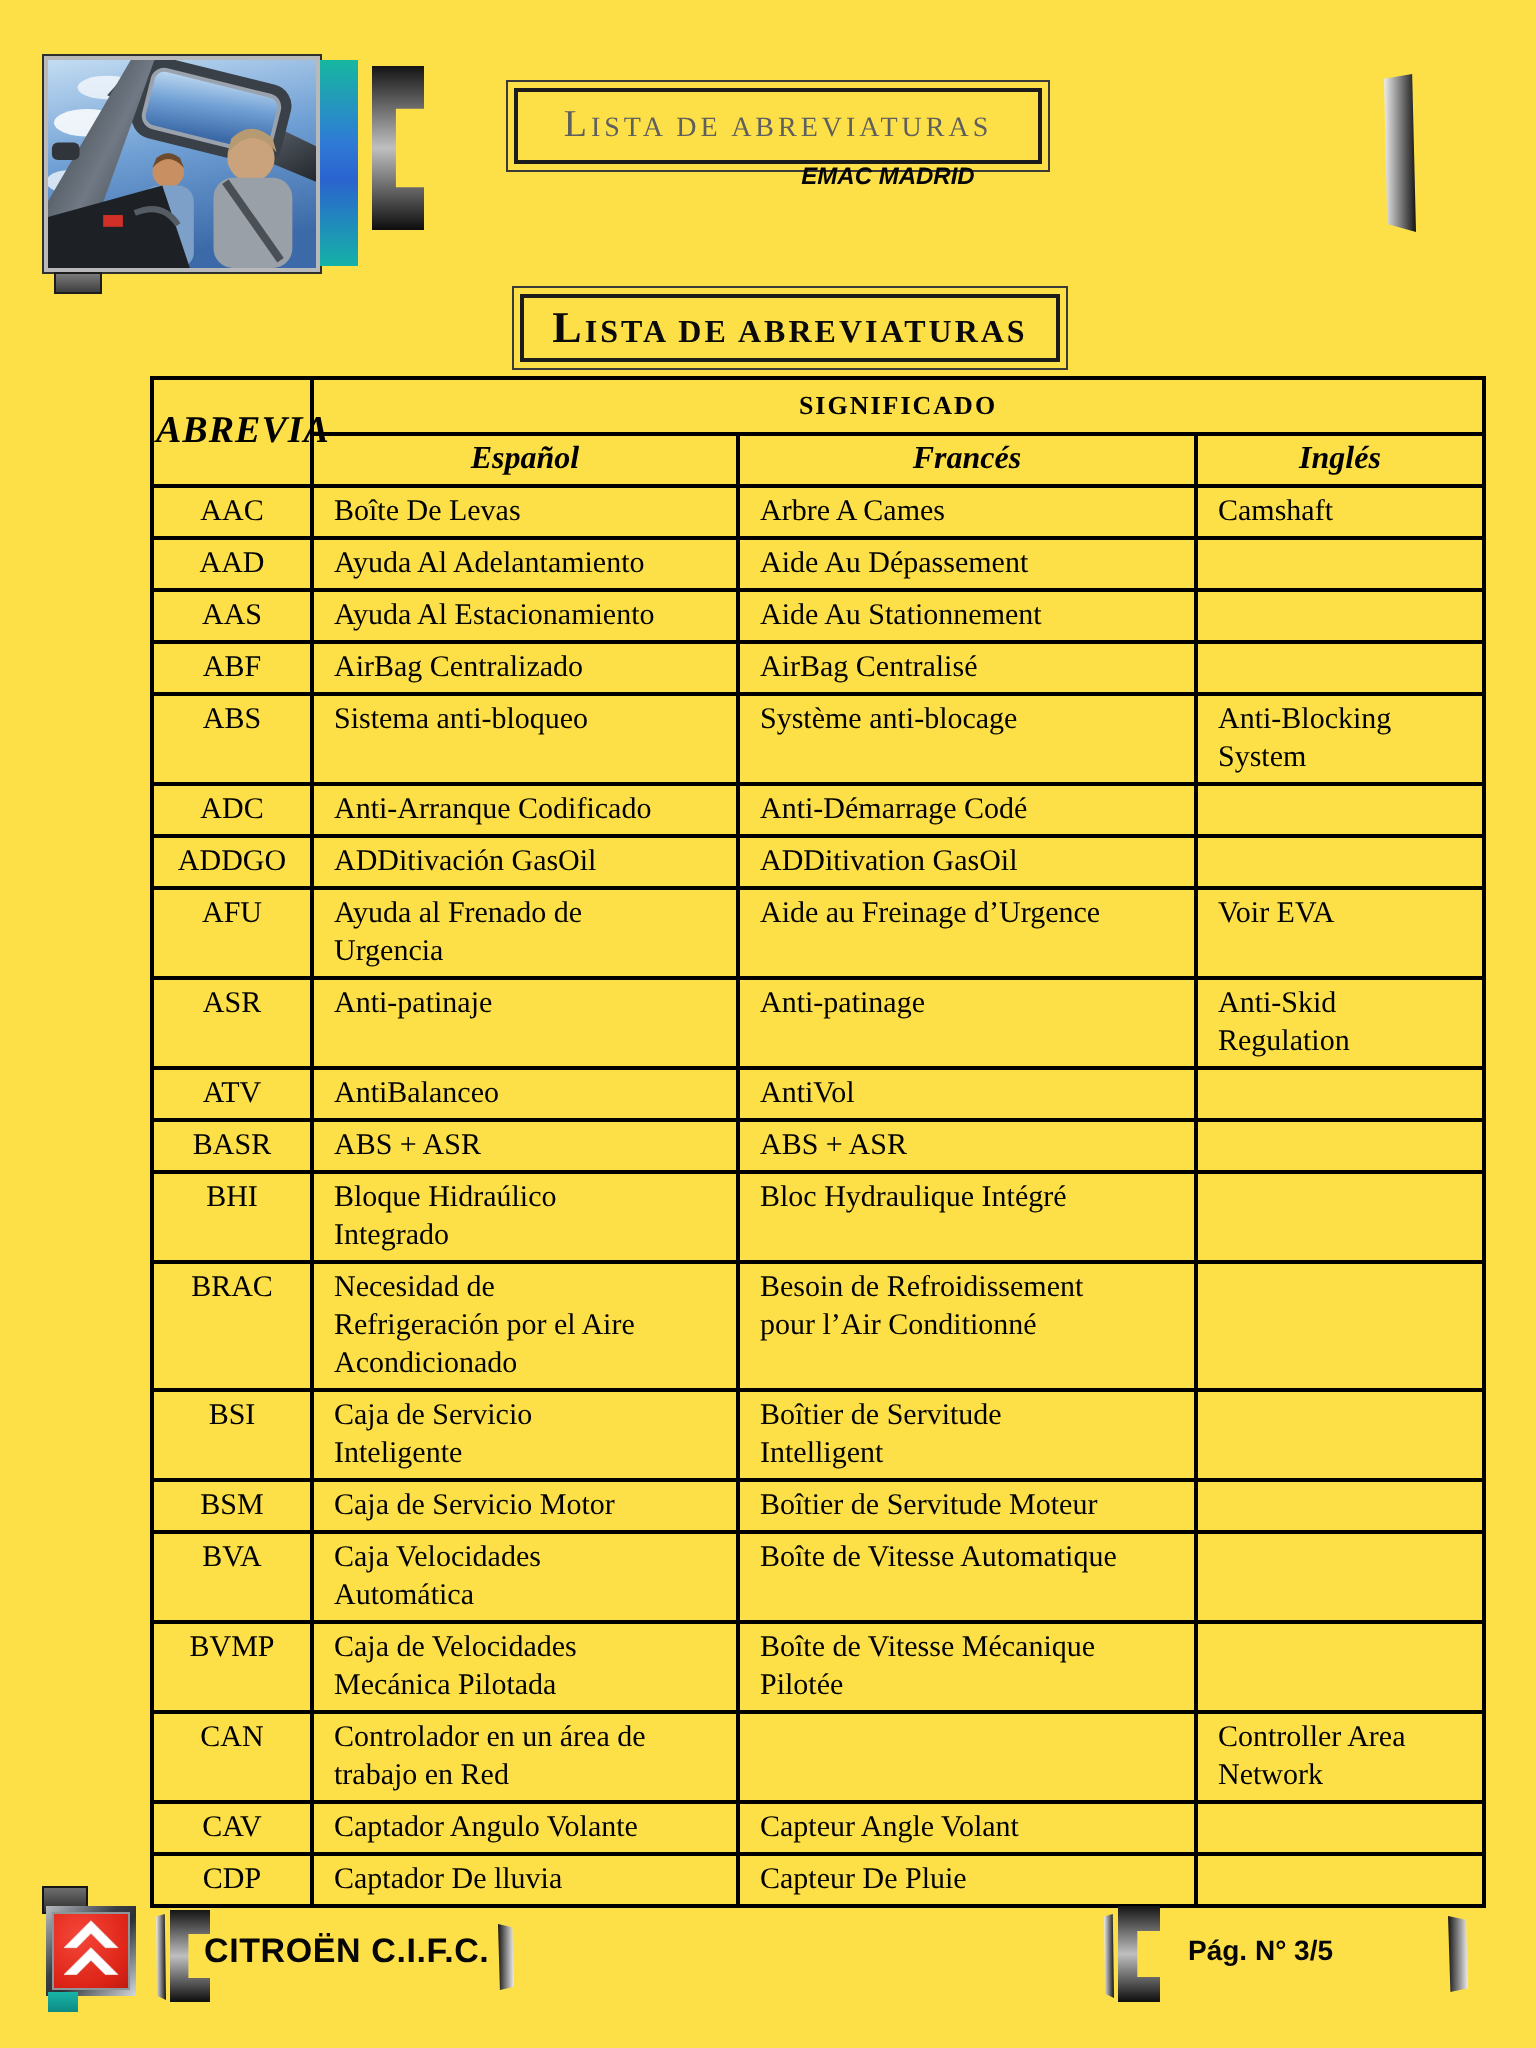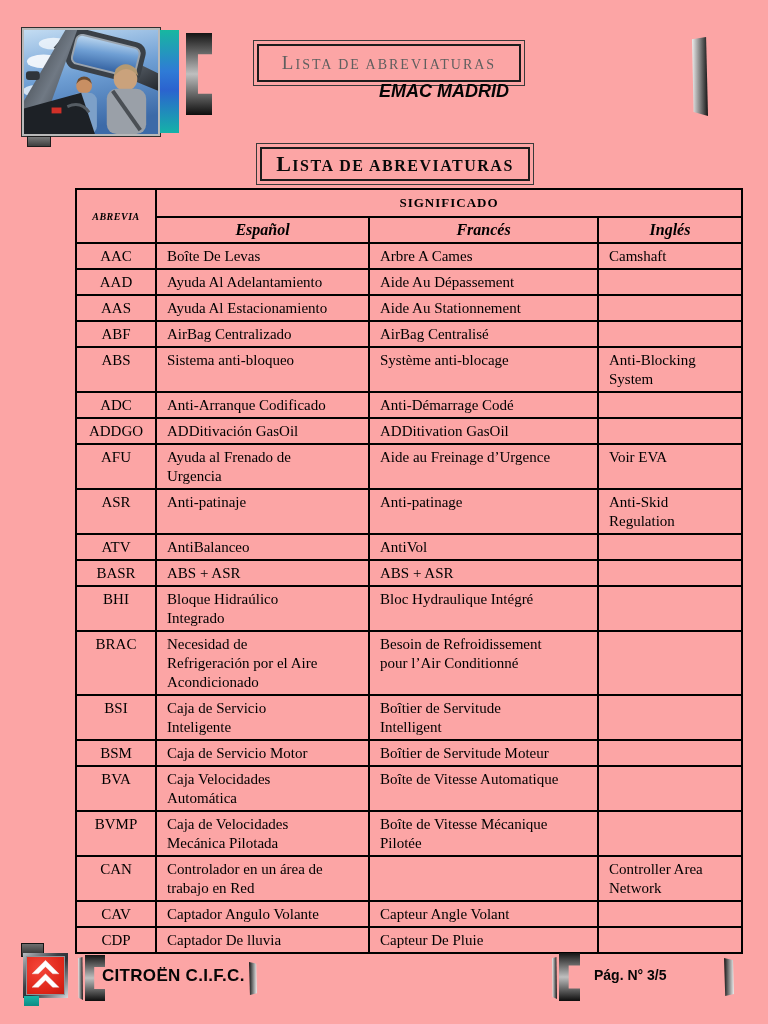--- a/index.html
+++ b/index.html
@@ -5,7 +5,7 @@
   html,body { margin:0; padding:0; background:#e9e9e9; }
   .page {
     position:relative; width:768px; height:1024px; margin:0 auto;
-    background:#fca5a5; overflow:hidden;
+    background:#fde047; overflow:hidden;
     font-family:"Liberation Serif", serif; color:#000;
   }
 

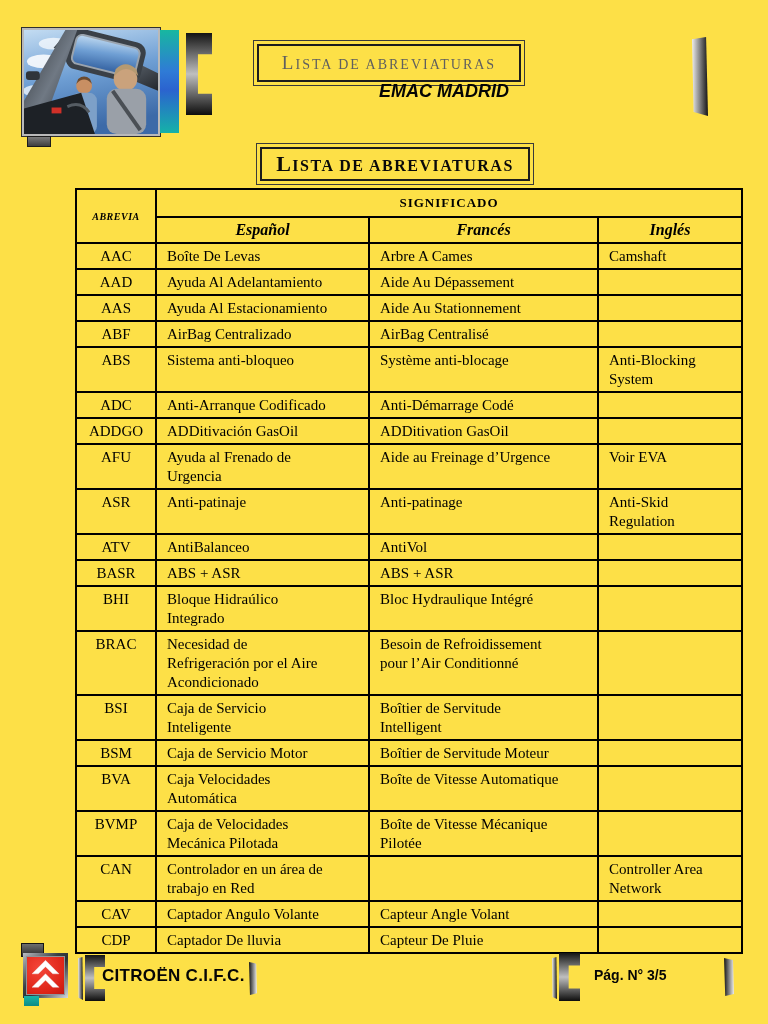--- a/index.html
+++ b/index.html
@@ -58,7 +58,7 @@
   .header-subtitle {
     position:absolute; left:444px; top:81px; transform:translateX(-50%);
     font-family:"Liberation Sans", sans-serif; font-weight:bold; font-style:italic;
-    font-size:18px; white-space:nowrap; color:#050505; z-index:3;
+    font-size:12px; white-space:nowrap; color:#050505; z-index:3;
   }
   .section-title-text {
     font-family:"Liberation Serif", serif; font-weight:700; font-size:16px;

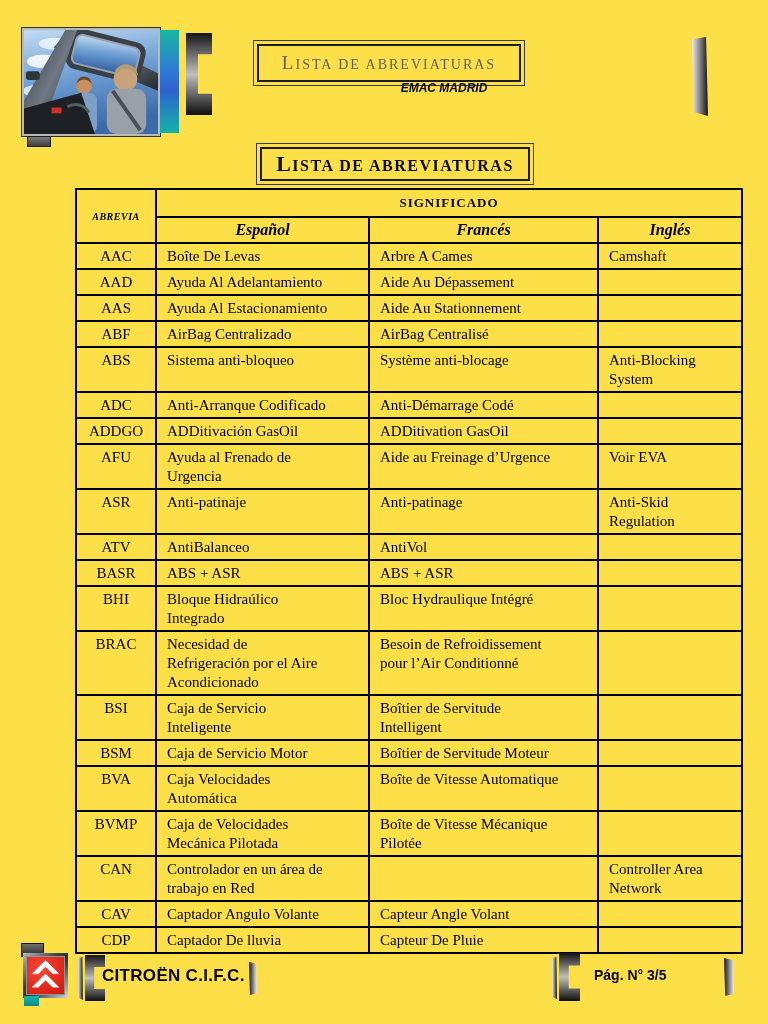--- a/index.html
+++ b/index.html
@@ -80,7 +80,7 @@
     height:22px; text-align:center; font-weight:bold; font-style:italic; font-size:16px;margin-top:16px;
   }
   .th-abrevia {
-    text-align:center; font-weight:bold; font-style:italic; font-size:10px; letter-spacing:.5px;
+    text-align:center; font-weight:bold; font-style:italic; font-size:19px; letter-spacing:.5px;
   }
   .abbrev-table td {
     font-size:15px; line-height:19px; padding:3px 8px 2px 10px;

